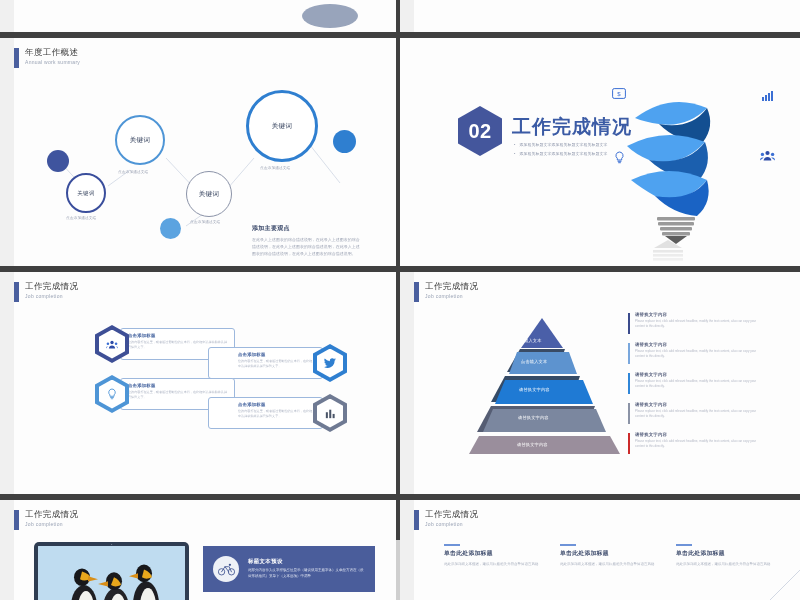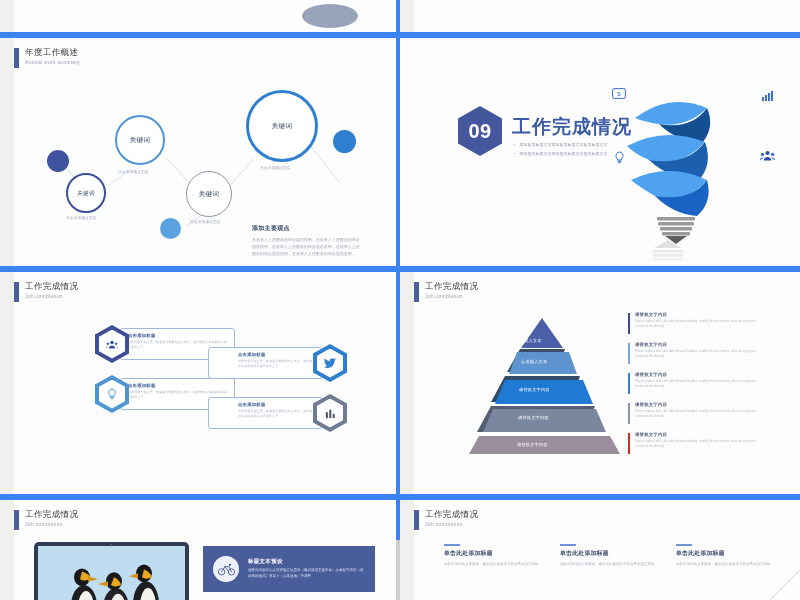--- a/index.html
+++ b/index.html
@@ -9,7 +9,7 @@
     font-family: "Liberation Sans", "DejaVu Sans", sans-serif;
     overflow: hidden;
   }
-  #stage { position: relative; width: 800px; height: 540px; background: #3b82f6; }
+  #stage { position: relative; width: 800px; height: 540px; background: #404040; }
 
   
   .slide {

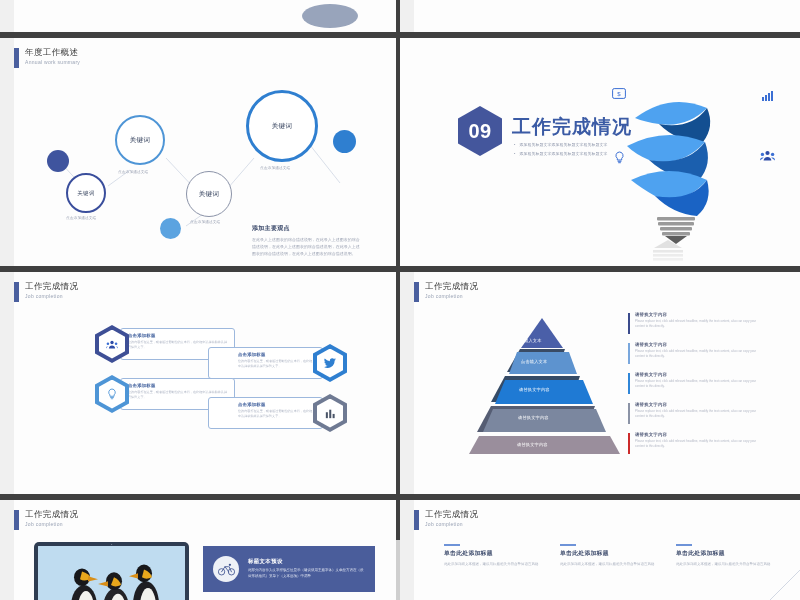--- a/index.html
+++ b/index.html
@@ -173,7 +173,7 @@
     <div class="gutter" style="background:#fdfdfd"></div>
 
     <div class="hexbadge">
-      <span>09</span>
+      <span>02</span>
     </div>
     <div class="s2-title">工作完成情况</div>
     <div class="s2-bul" style="top:104px">添加相关标题文字添加相关标题文字相关标题文字</div>

